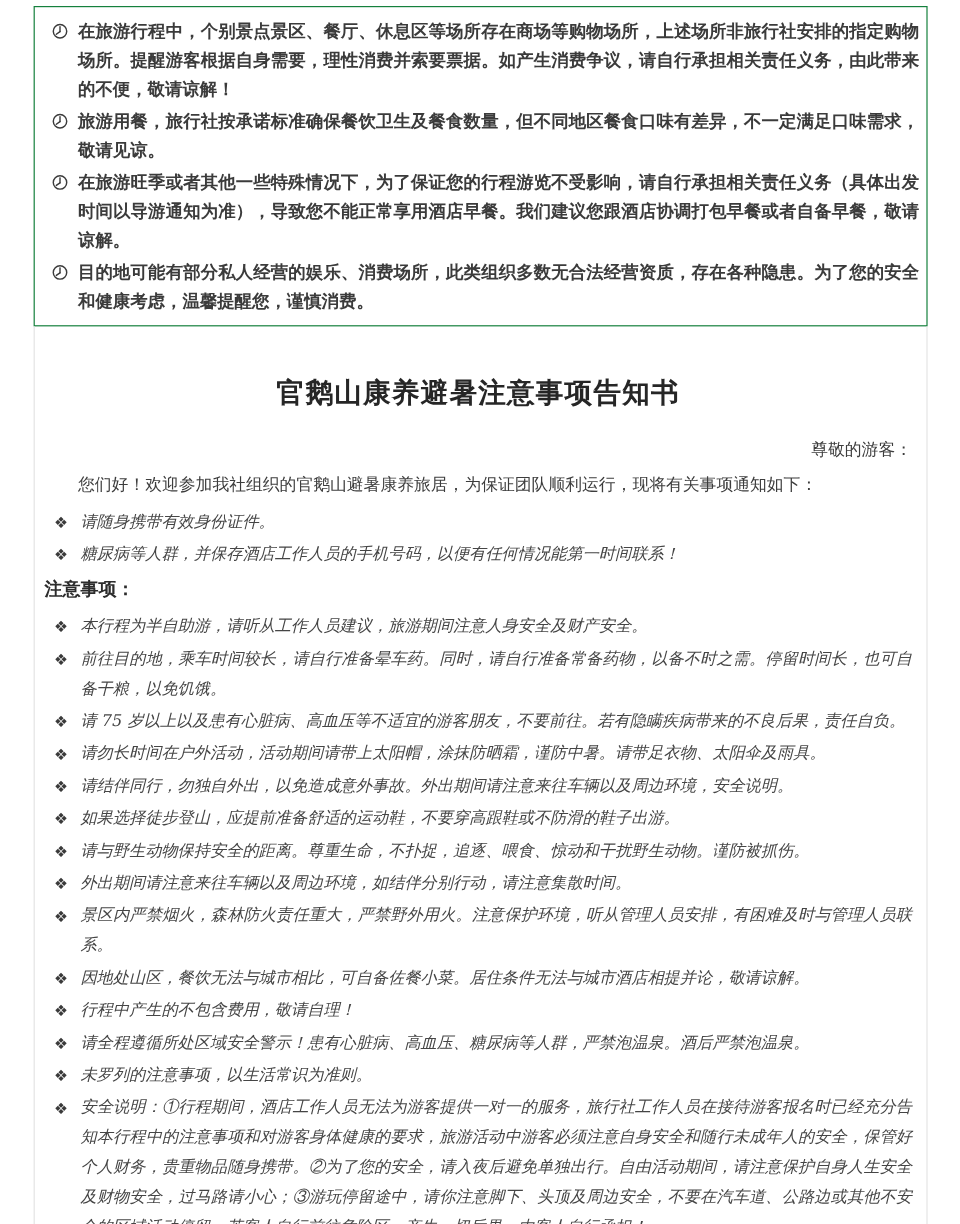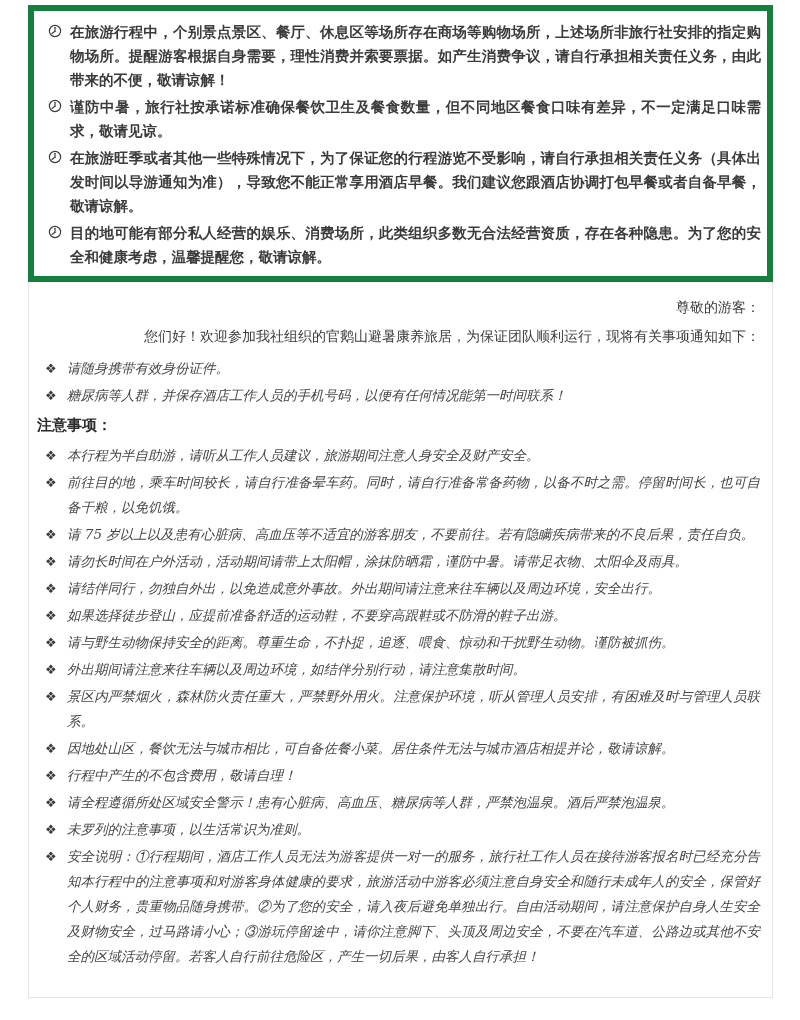--- a/index.html
+++ b/index.html
@@ -18,7 +18,7 @@
   
   .warn-box {
     margin: 5px 27px 0 28px;
-    border: 6px solid #15803d;
+    border: 1px solid #15803d;
     padding: 9px 6px 7px 8px;
   }
   .warn-item {

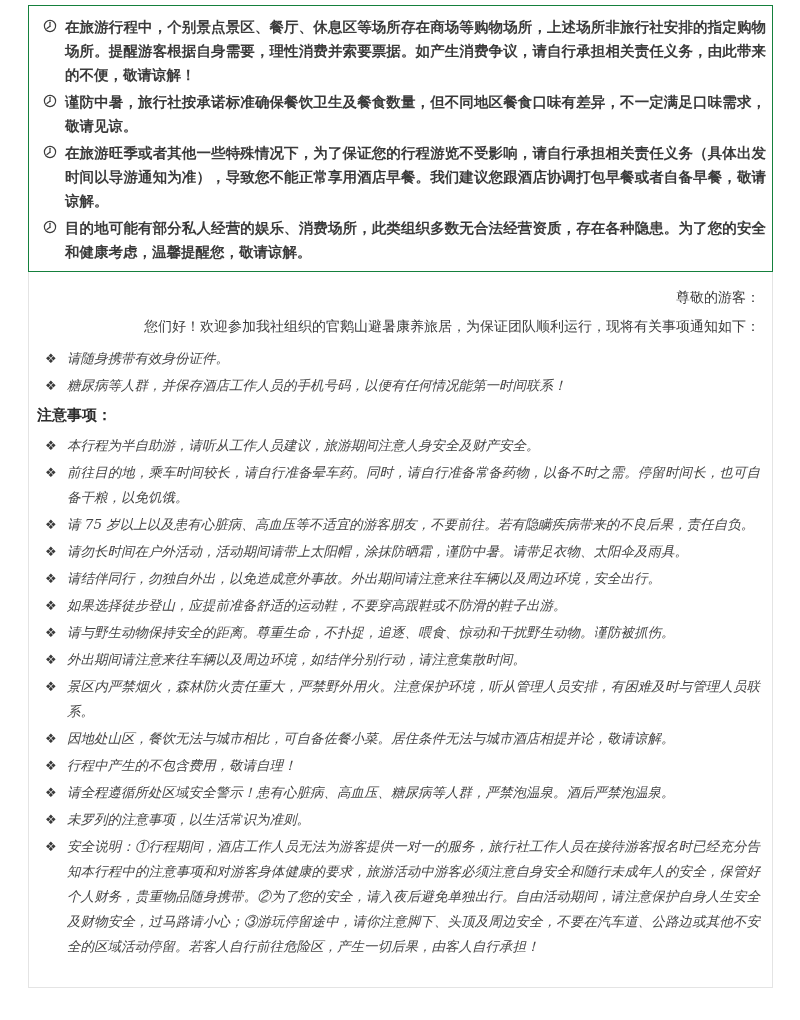--- a/index.html
+++ b/index.html
@@ -127,7 +127,7 @@
             <line x1="10" y1="10.5" x2="5.6" y2="13.6" stroke="#3b3b3b" stroke-width="1.7" stroke-linecap="round"></line>
           </svg>
       </span>
-      <p class="warn-text">谨防中暑，旅行社按承诺标准确保餐饮卫生及餐食数量，但不同地区餐食口味有差异，不一定满足口味需求，敬请见谅。</p>
+      <p class="warn-text">旅游用餐，旅行社按承诺标准确保餐饮卫生及餐食数量，但不同地区餐食口味有差异，不一定满足口味需求，敬请见谅。</p>
     </div>
 
     <div class="warn-item">

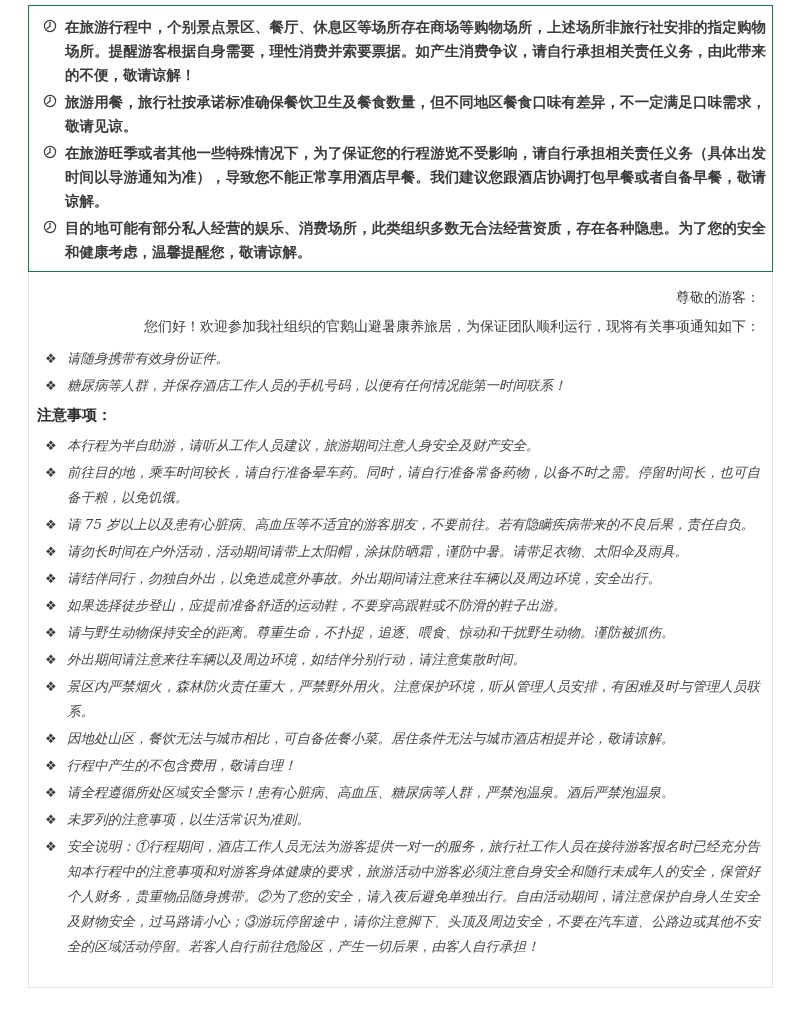--- a/index.html
+++ b/index.html
@@ -149,7 +149,7 @@
             <line x1="10" y1="10.5" x2="5.6" y2="13.6" stroke="#3b3b3b" stroke-width="1.7" stroke-linecap="round"></line>
           </svg>
       </span>
-      <p class="warn-text">目的地可能有部分私人经营的娱乐、消费场所，此类组织多数无合法经营资质，存在各种隐患。为了您的安全和健康考虑，温馨提醒您，敬请谅解。</p>
+      <p class="warn-text">目的地可能有部分私人经营的娱乐、消费场所，此类组织多数无合法经营资质，存在各种隐患。为了您的安全和健康考虑，温馨提醒您，谨慎消费。</p>
     </div>
 
   </section>

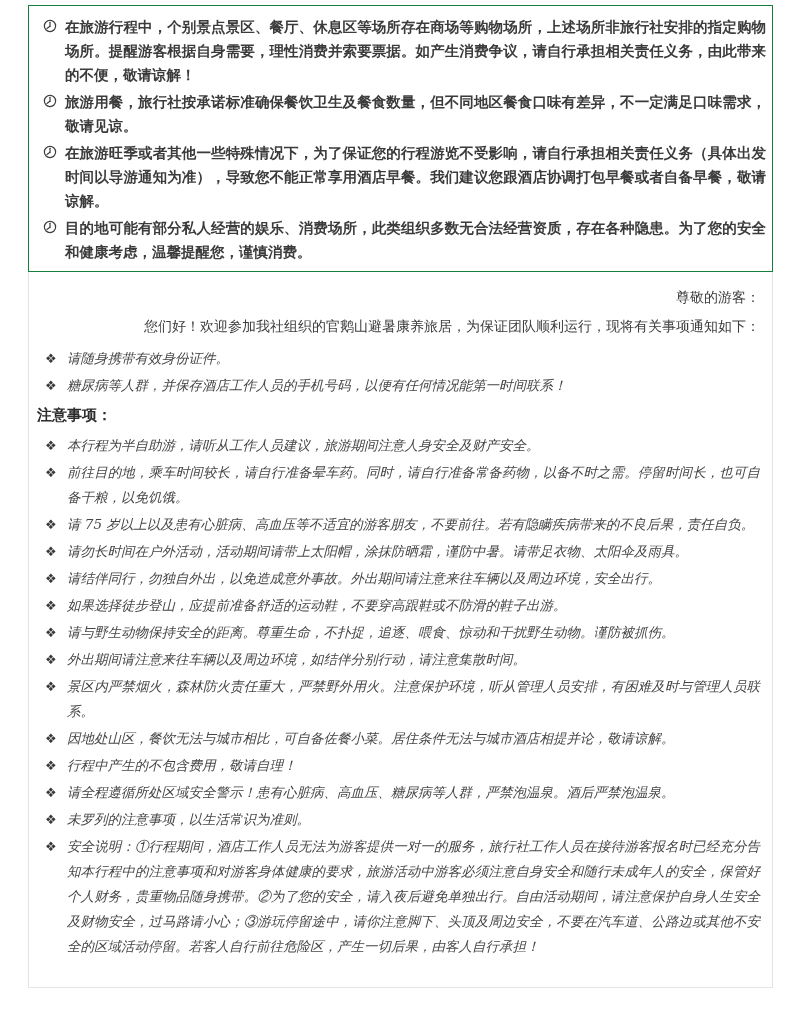--- a/index.html
+++ b/index.html
@@ -156,6 +156,7 @@
 
   <section class="notice-box">
 
+    <h1 class="notice-title">官鹅山康养避暑注意事项告知书</h1>
 
     <p class="salutation">尊敬的游客：</p>
     <p class="intro">您们好！欢迎参加我社组织的官鹅山避暑康养旅居，为保证团队顺利运行，现将有关事项通知如下：</p>

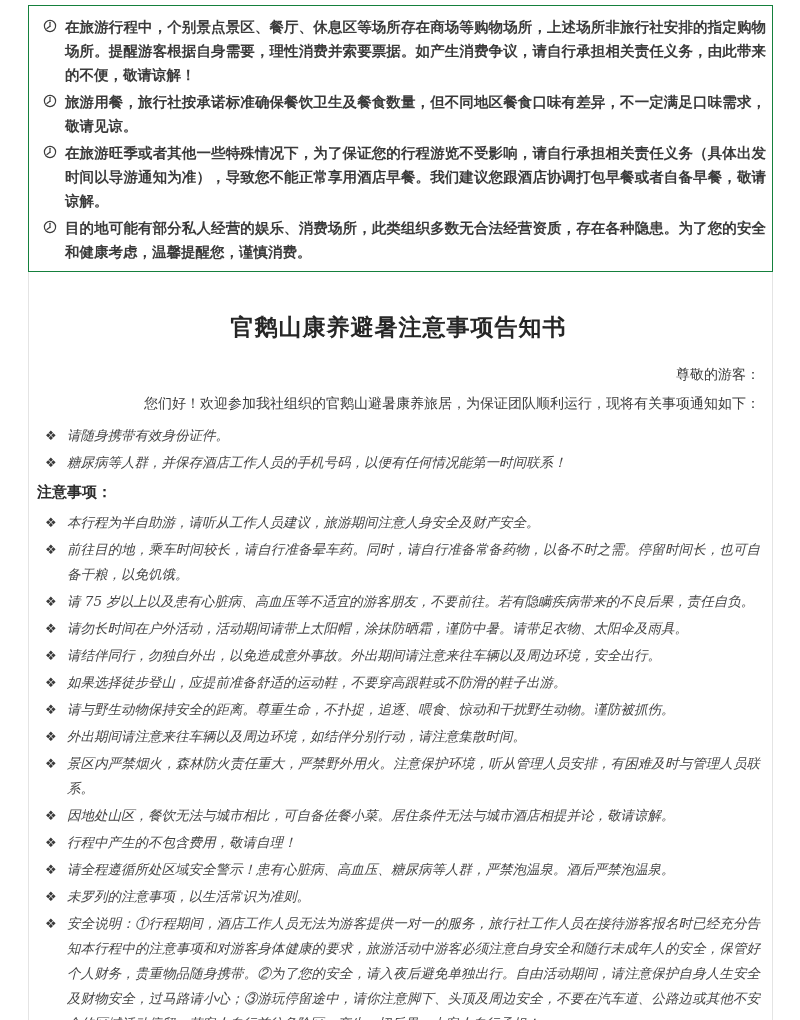--- a/index.html
+++ b/index.html
@@ -69,7 +69,6 @@
     line-height: 24px;
     text-indent: 2em;
     margin-bottom: 8px;
-    text-align: right;
   }
   .section-heading {
     font-size: 15px;

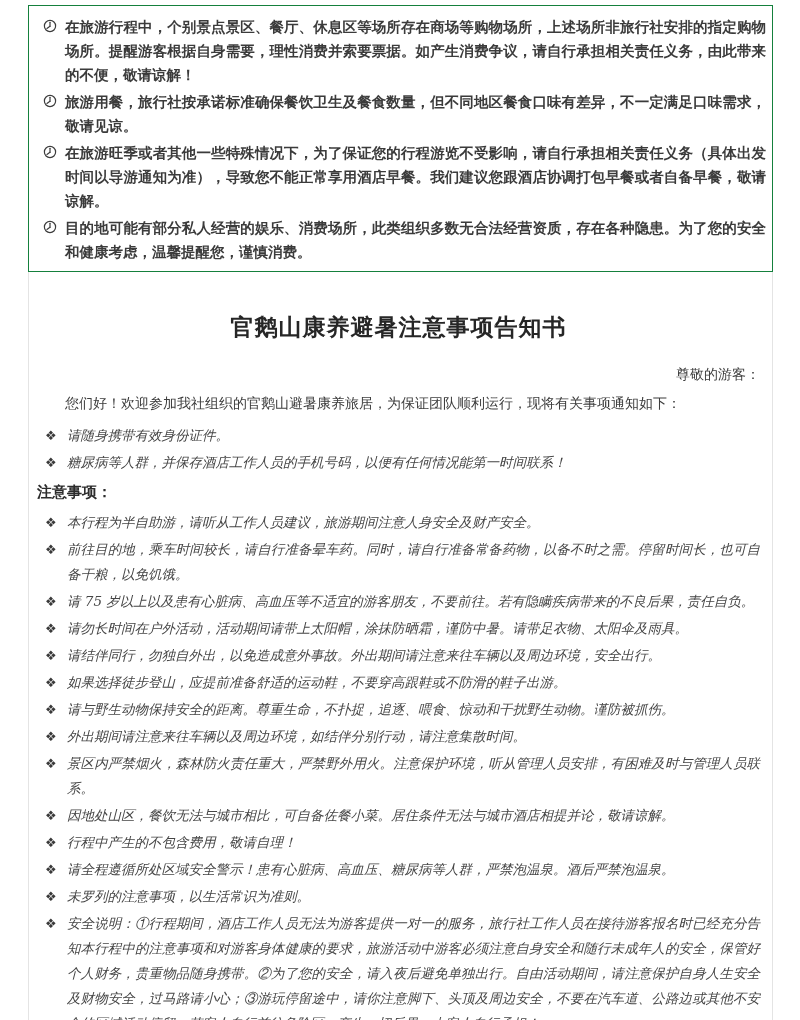--- a/index.html
+++ b/index.html
@@ -190,7 +190,7 @@
     </div>
     <div class="kai-item">
       <span class="kai-bullet">❖</span>
-      <p class="kai-text">请结伴同行，勿独自外出，以免造成意外事故。外出期间请注意来往车辆以及周边环境，安全出行。</p>
+      <p class="kai-text">请结伴同行，勿独自外出，以免造成意外事故。外出期间请注意来往车辆以及周边环境，安全说明。</p>
     </div>
     <div class="kai-item">
       <span class="kai-bullet">❖</span>

